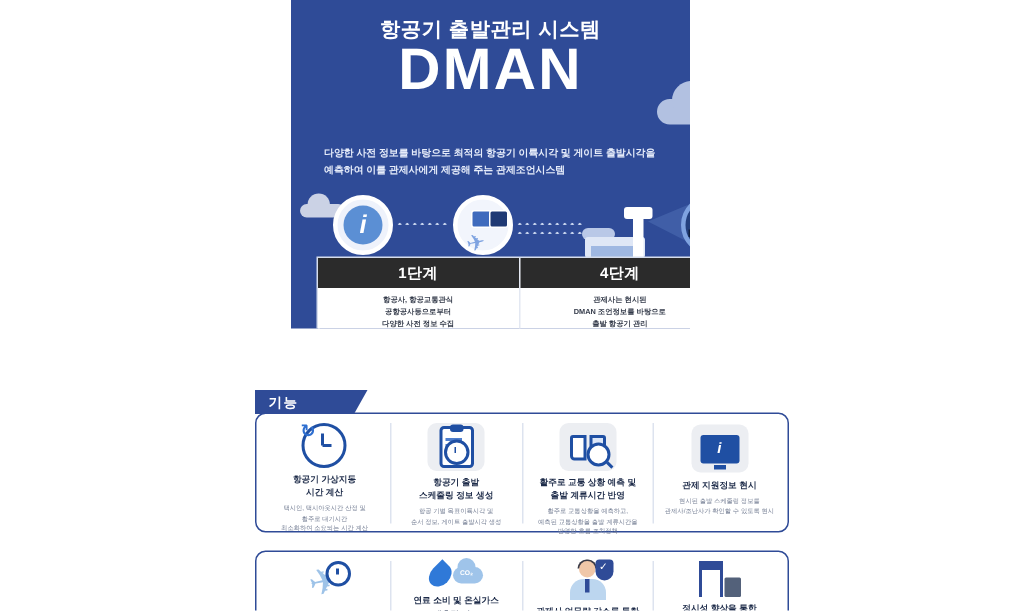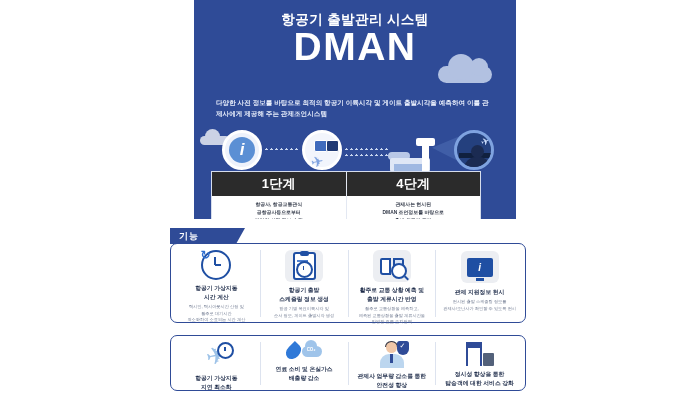--- a/index.html
+++ b/index.html
@@ -22,7 +22,7 @@
   .hero{
     position:absolute;
     left:46px; top:0;
-    width:322px; height:219px;
+    width:266px; height:219px;
     background:#2f4b97;
     overflow:hidden;
   }

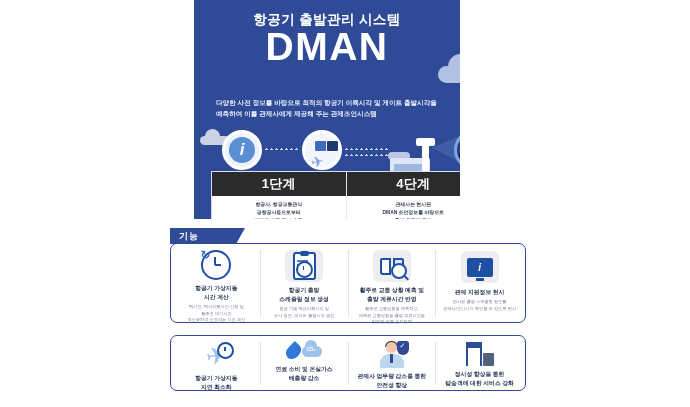--- a/index.html
+++ b/index.html
@@ -108,7 +108,7 @@
   .stage-col:last-child{border-right:none;}
   .stage-head{
     background:#2b2b2b;color:#ffffff;
-    font-size:13px;font-weight:bold;text-align:center;
+    font-size:10px;font-weight:bold;text-align:center;
     padding:3.2px 0;letter-spacing:.3px;
   }
   .stage-body{

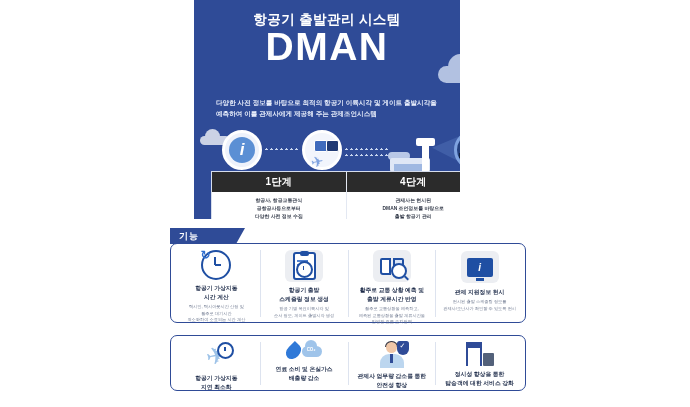--- a/index.html
+++ b/index.html
@@ -117,7 +117,7 @@
   }
 
   
-  .section{position:absolute;left:22px;width:356px;}
+  .section{position:absolute;left:22px;width:356px;margin-top:32px;}
   .sec-tabwrap{position:relative;height:16px;}
   .sec-tab{
     position:absolute;left:0;top:0;height:16px;

